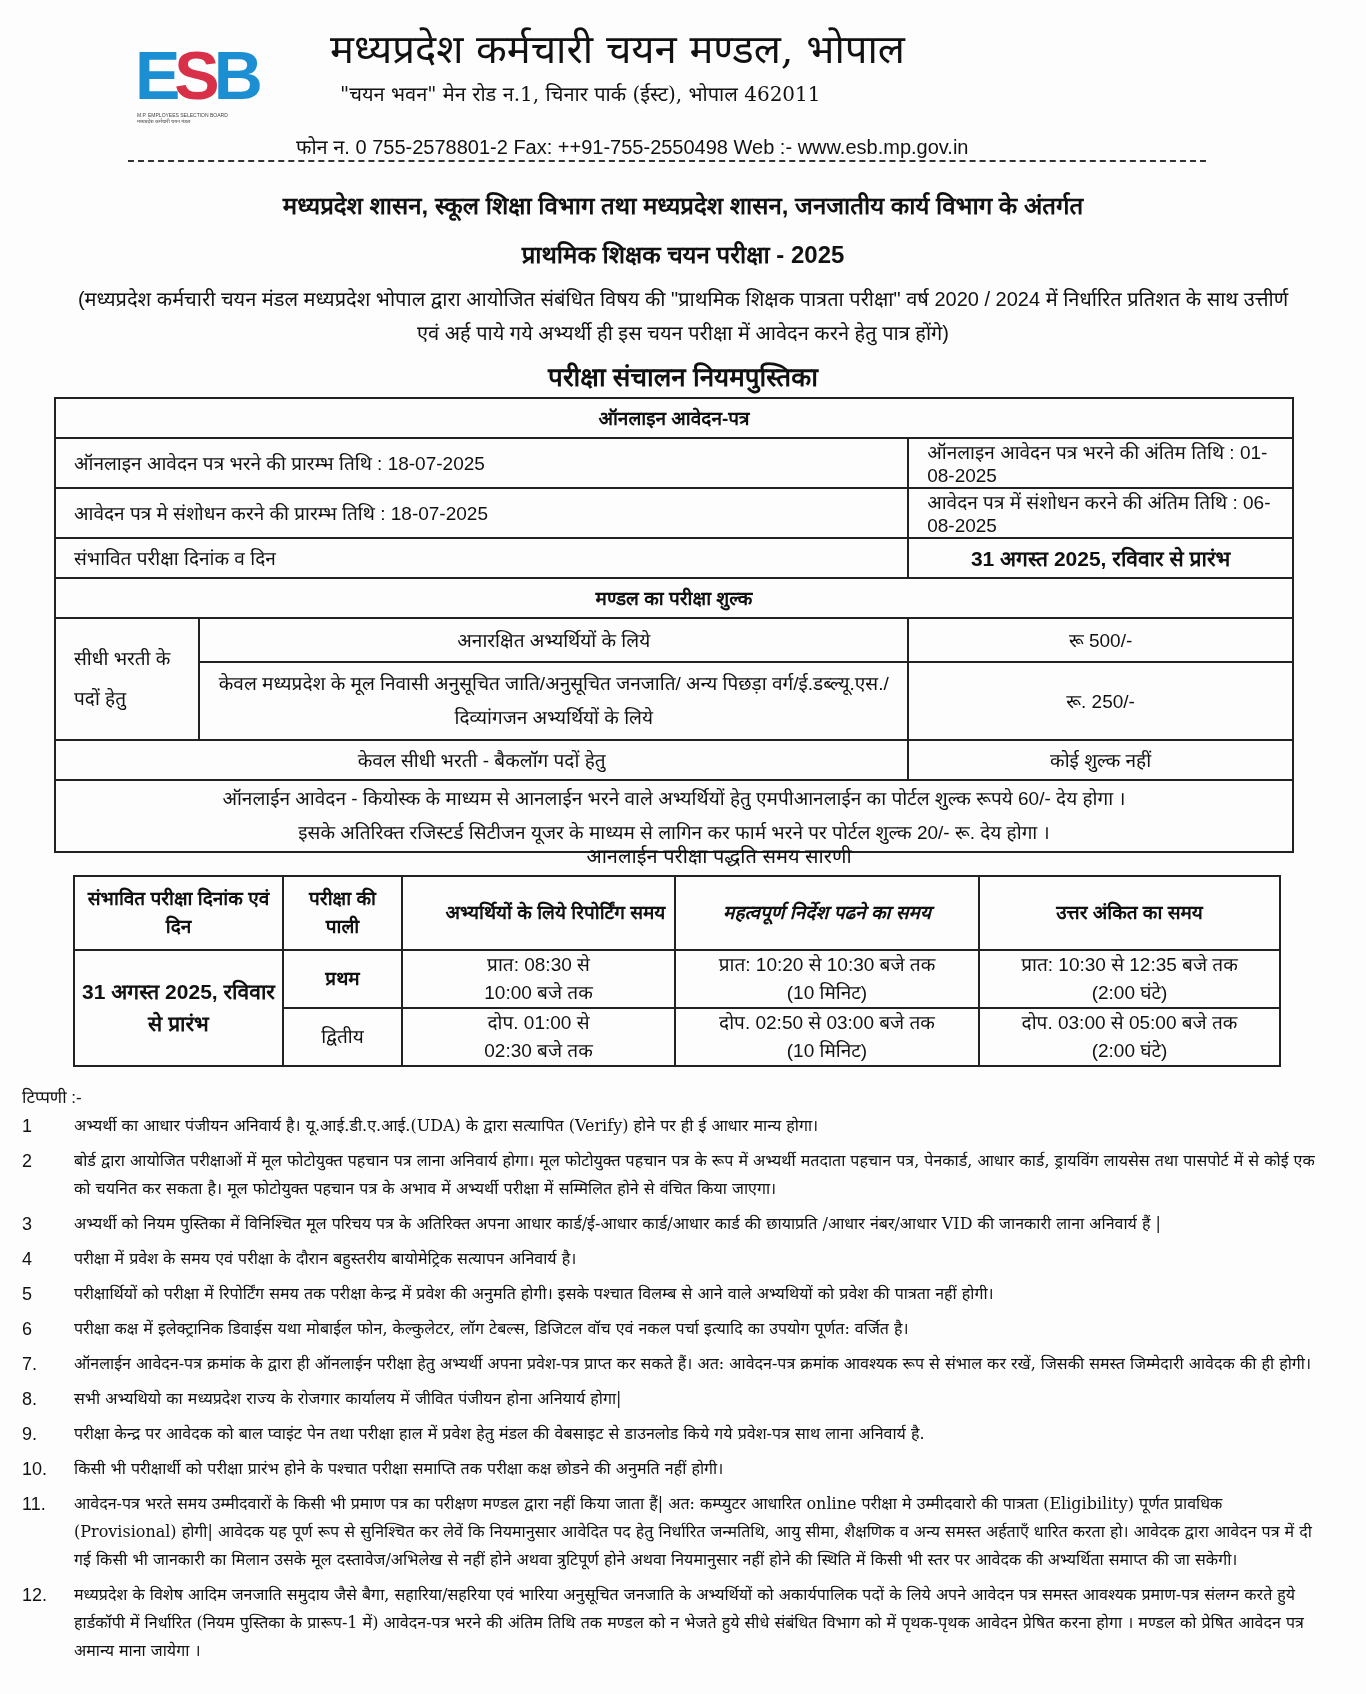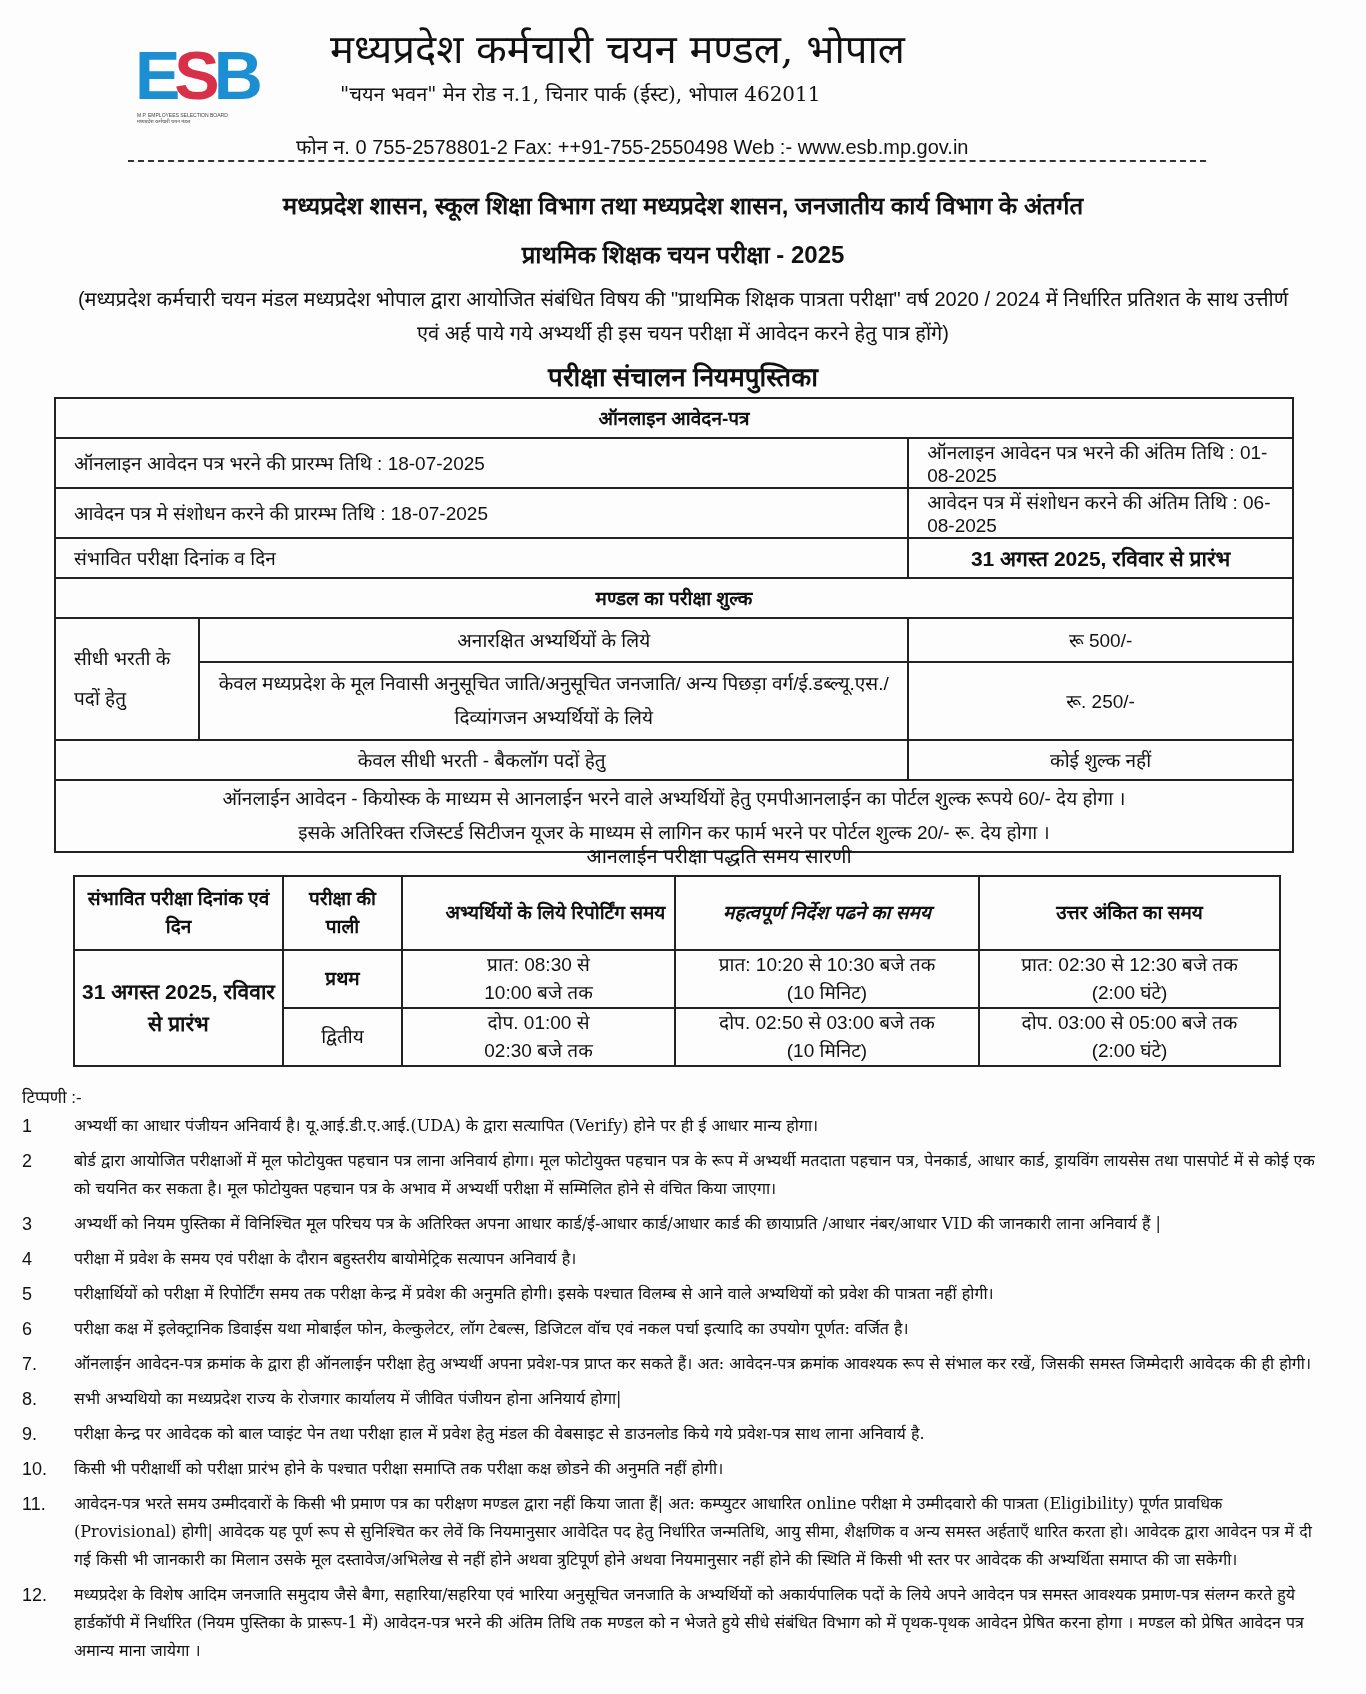--- a/index.html
+++ b/index.html
@@ -134,7 +134,7 @@
             <div>(10 मिनिट)</div>
           </td>
       <td>
-            <div>प्रात: 02:30 से 12:30 बजे तक</div>
+            <div>प्रात: 10:30 से 12:35 बजे तक</div>
             <div>(2:00 घंटे)</div>
           </td>
     </tr>

